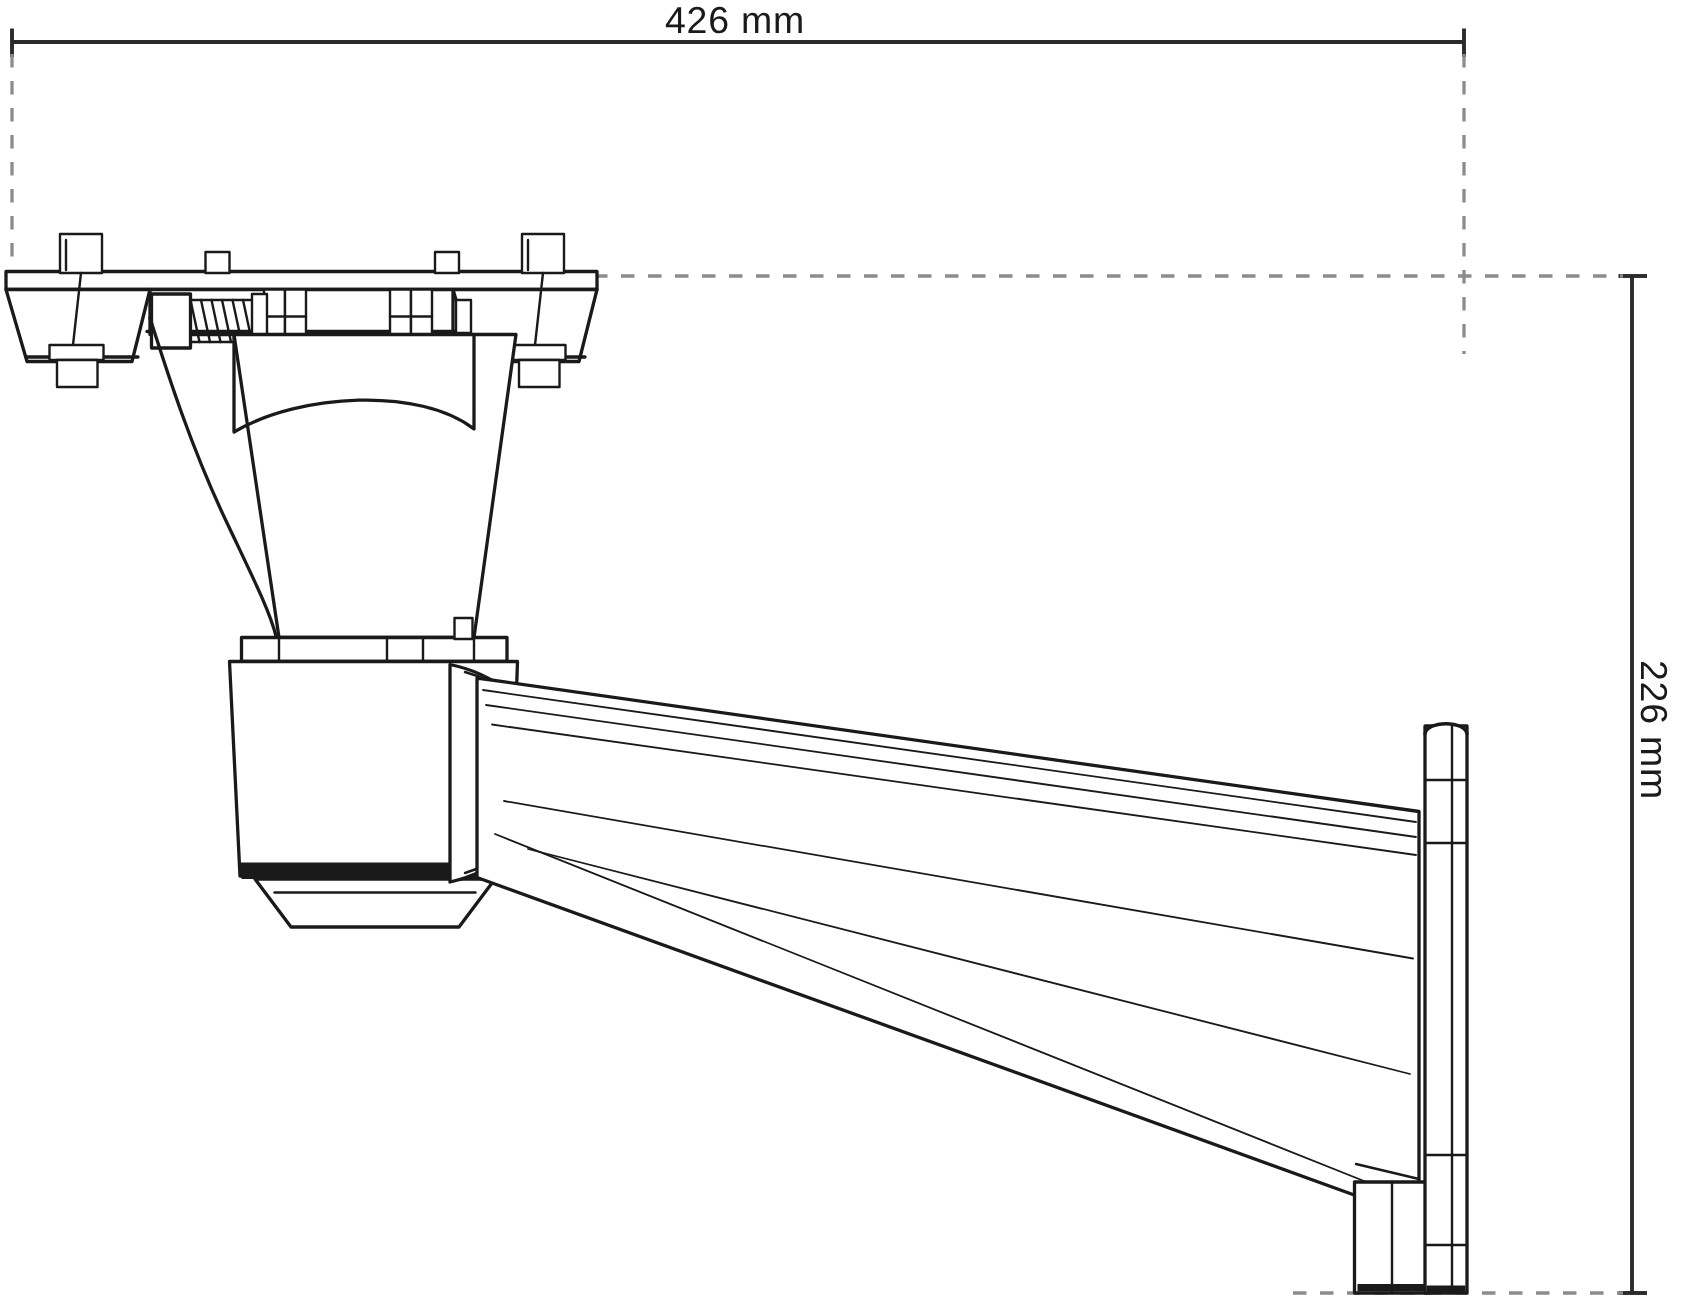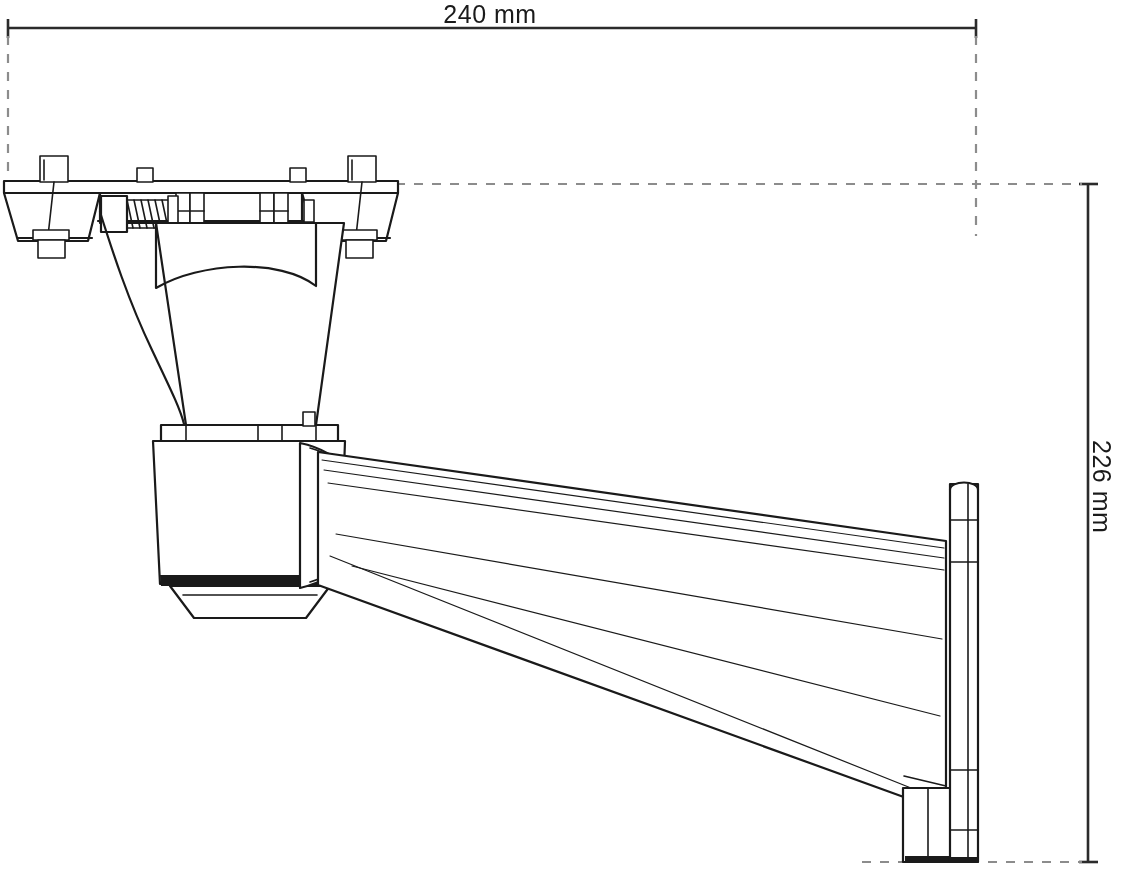--- a/index.html
+++ b/index.html
@@ -235,7 +235,7 @@
 
   </svg>
 
-  <div class="dim-label" id="label-width">240 mm</div>
+  <div class="dim-label" id="label-width">426 mm</div>
 
   <div class="dim-label" id="label-height">226 mm</div>
 

